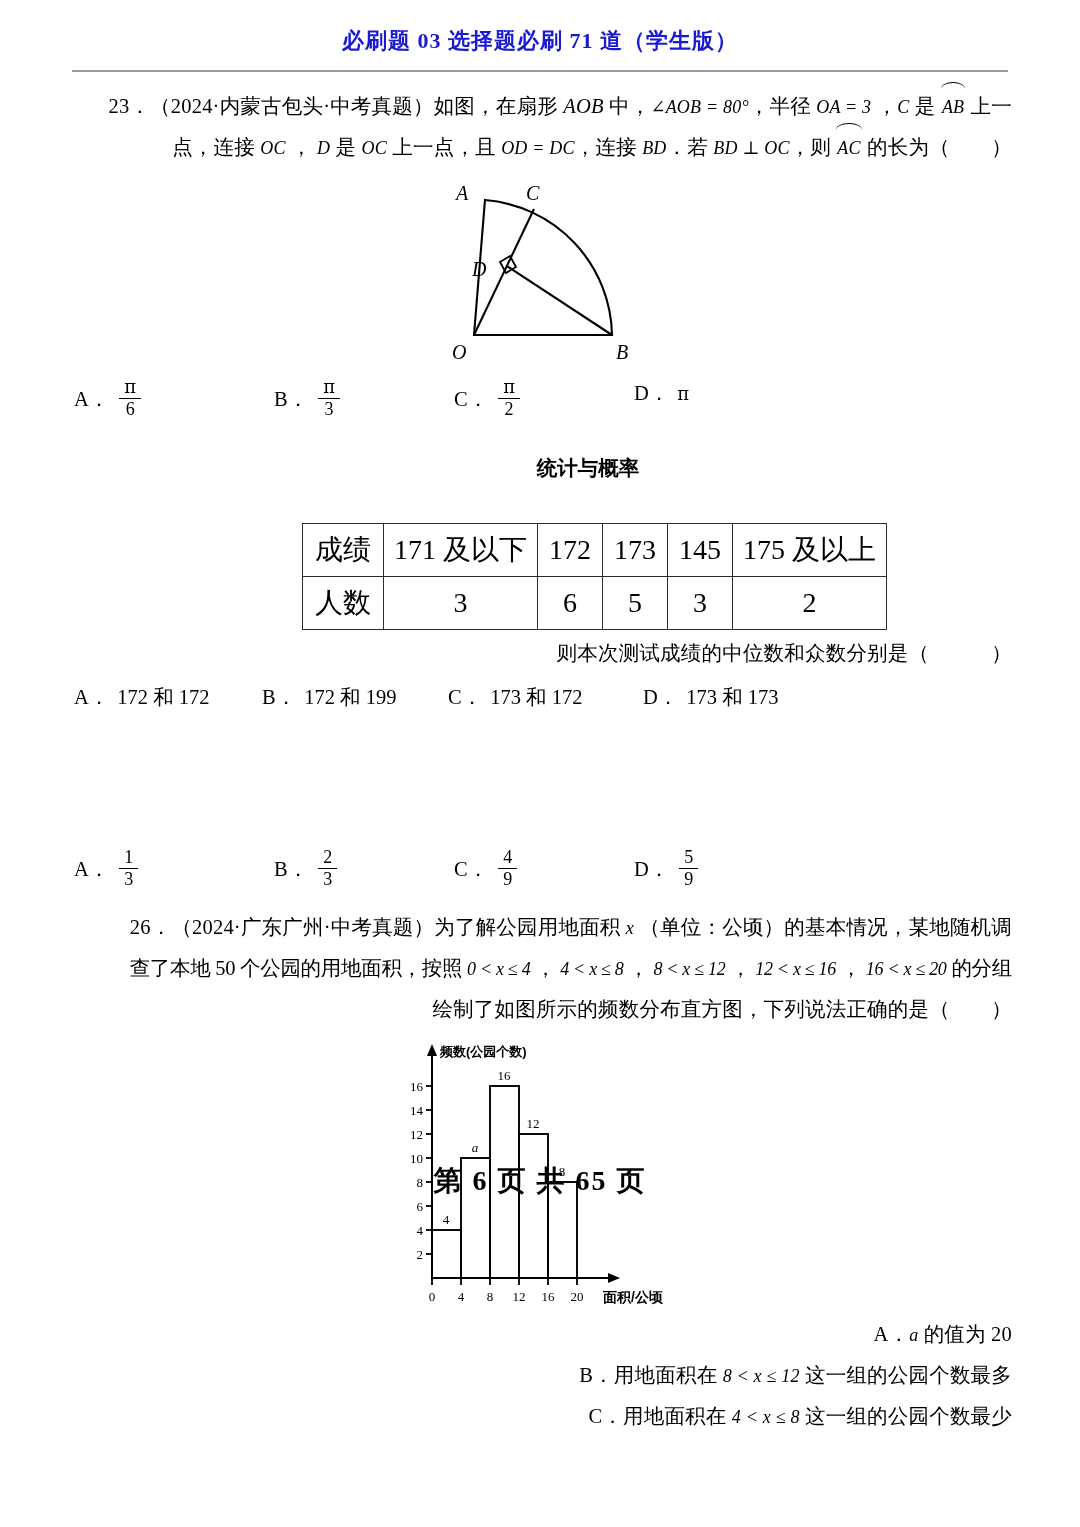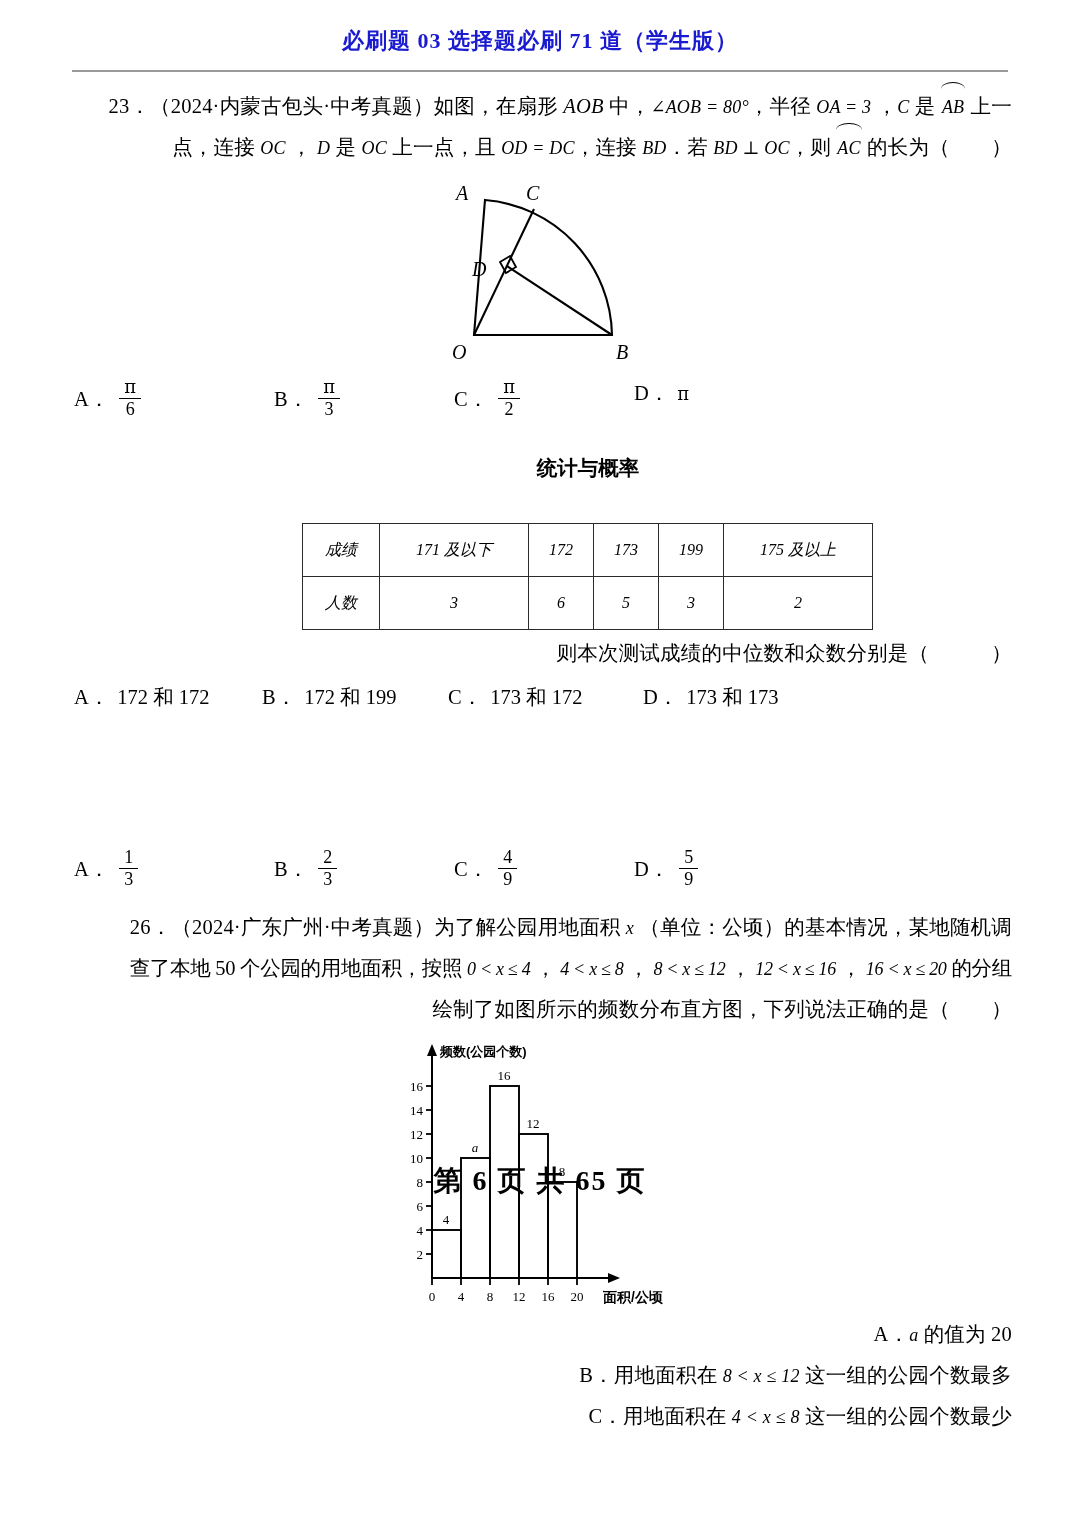--- a/index.html
+++ b/index.html
@@ -141,8 +141,7 @@
   }
   table.score-tbl {
     border-collapse: collapse;
-    font-size: 16px;
-    font-style: italic;
+    font-size: 28px;
   }
   table.score-tbl td {
     border: 1.6px solid #2b2b2b;

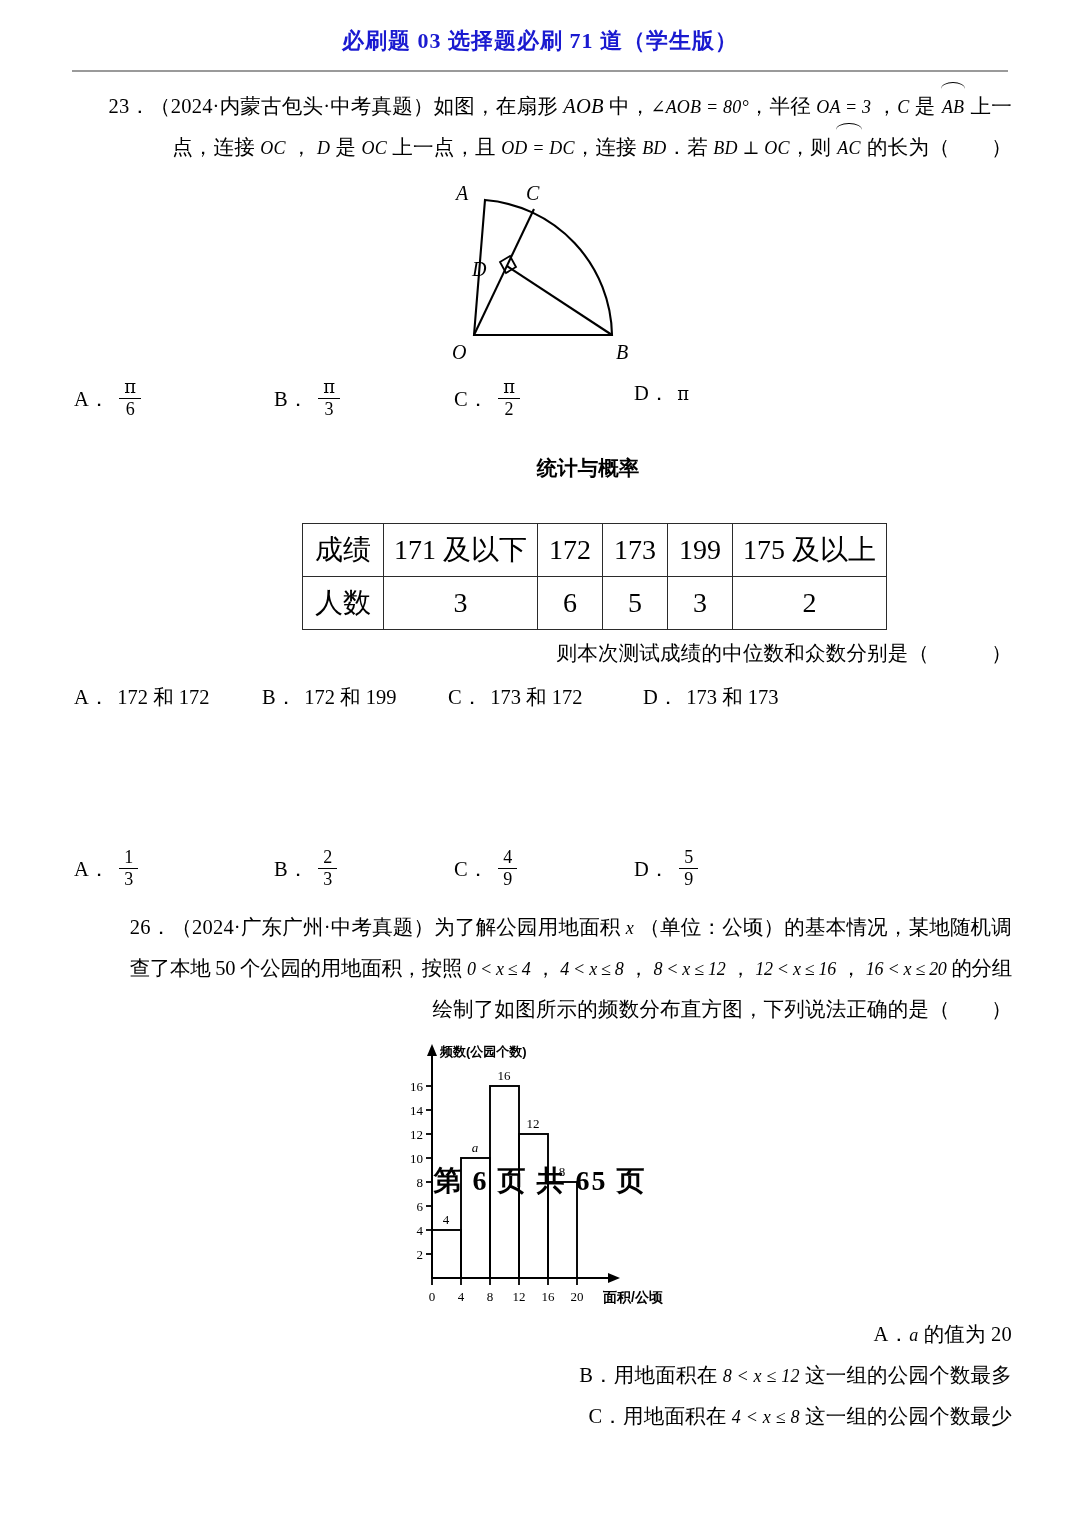--- a/index.html
+++ b/index.html
@@ -251,7 +251,7 @@
         <td class="wide">171 及以下</td>
         <td class="narrowc">172</td>
         <td class="narrowc">173</td>
-        <td class="narrowc">199</td>
+        <td class="narrowc">145</td>
         <td class="wide">175 及以上</td>
       </tr>
       <tr>

